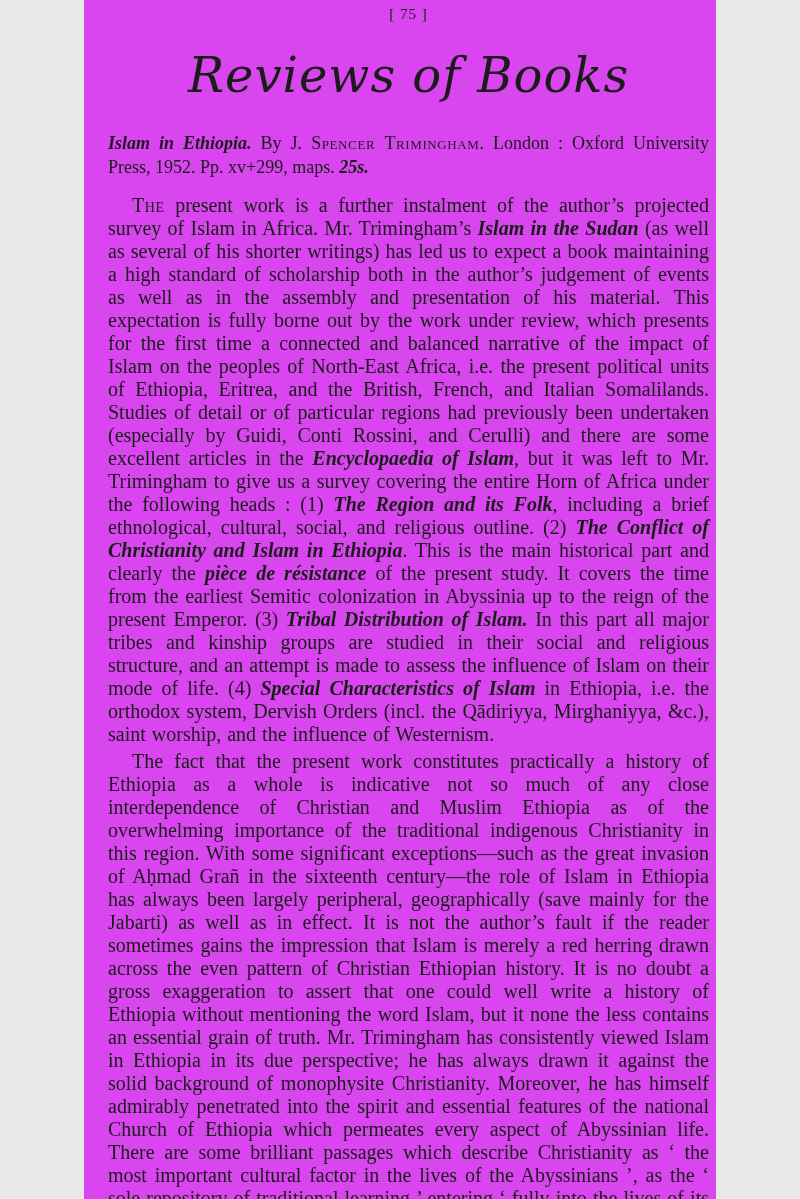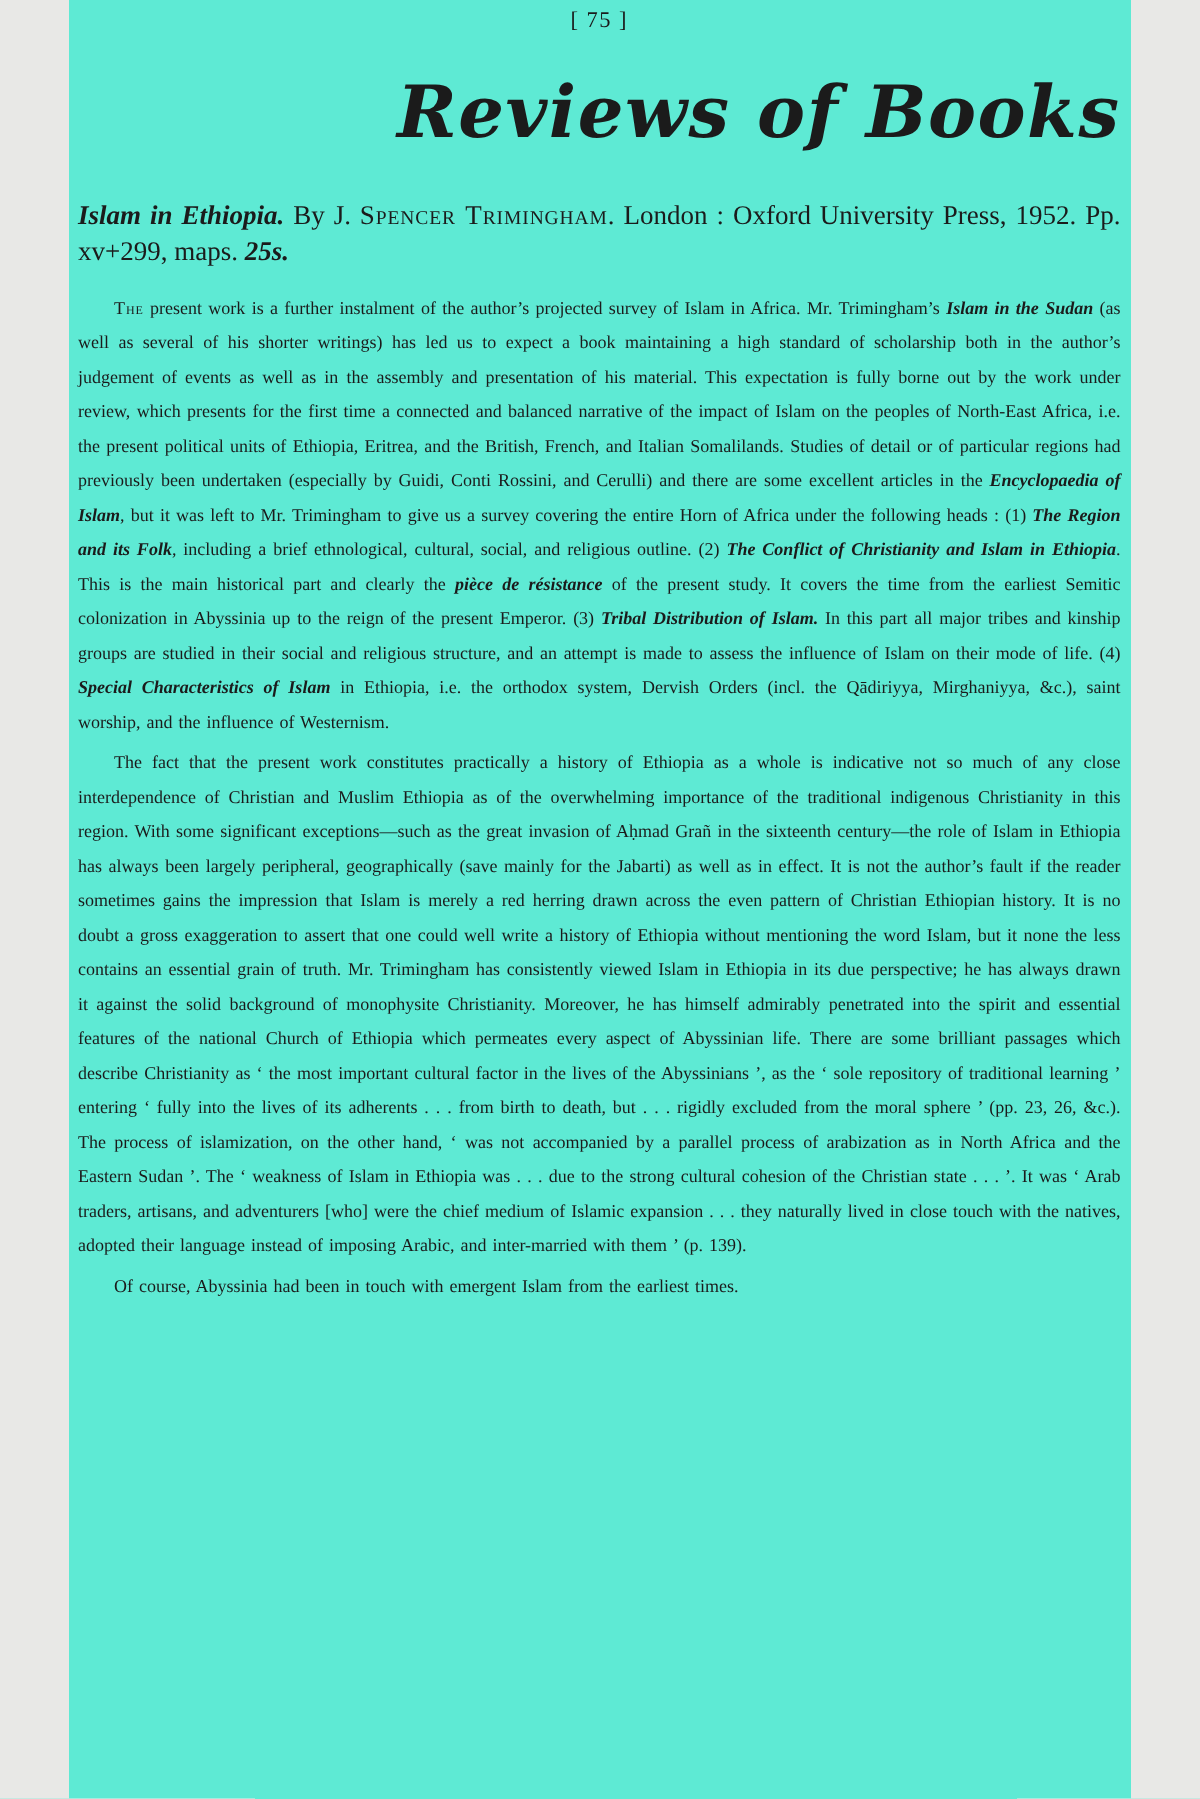--- a/index.html
+++ b/index.html
@@ -9,15 +9,15 @@
   }
   .page {
     position: relative;
-    width: 708px;
+    width: 632px;
     height: 1199px;
     margin: 0 auto;
-    background: #5eead4;
+    background: #d946ef;
     color: #1b1b1b;
     font-family: "Liberation Serif", serif;
     overflow: hidden;
     box-sizing: border-box;
-    padding: 4px 7px 0 6px;
+    padding: 4px 7px 0 24px;
   }
   .folio {
     text-align: center;

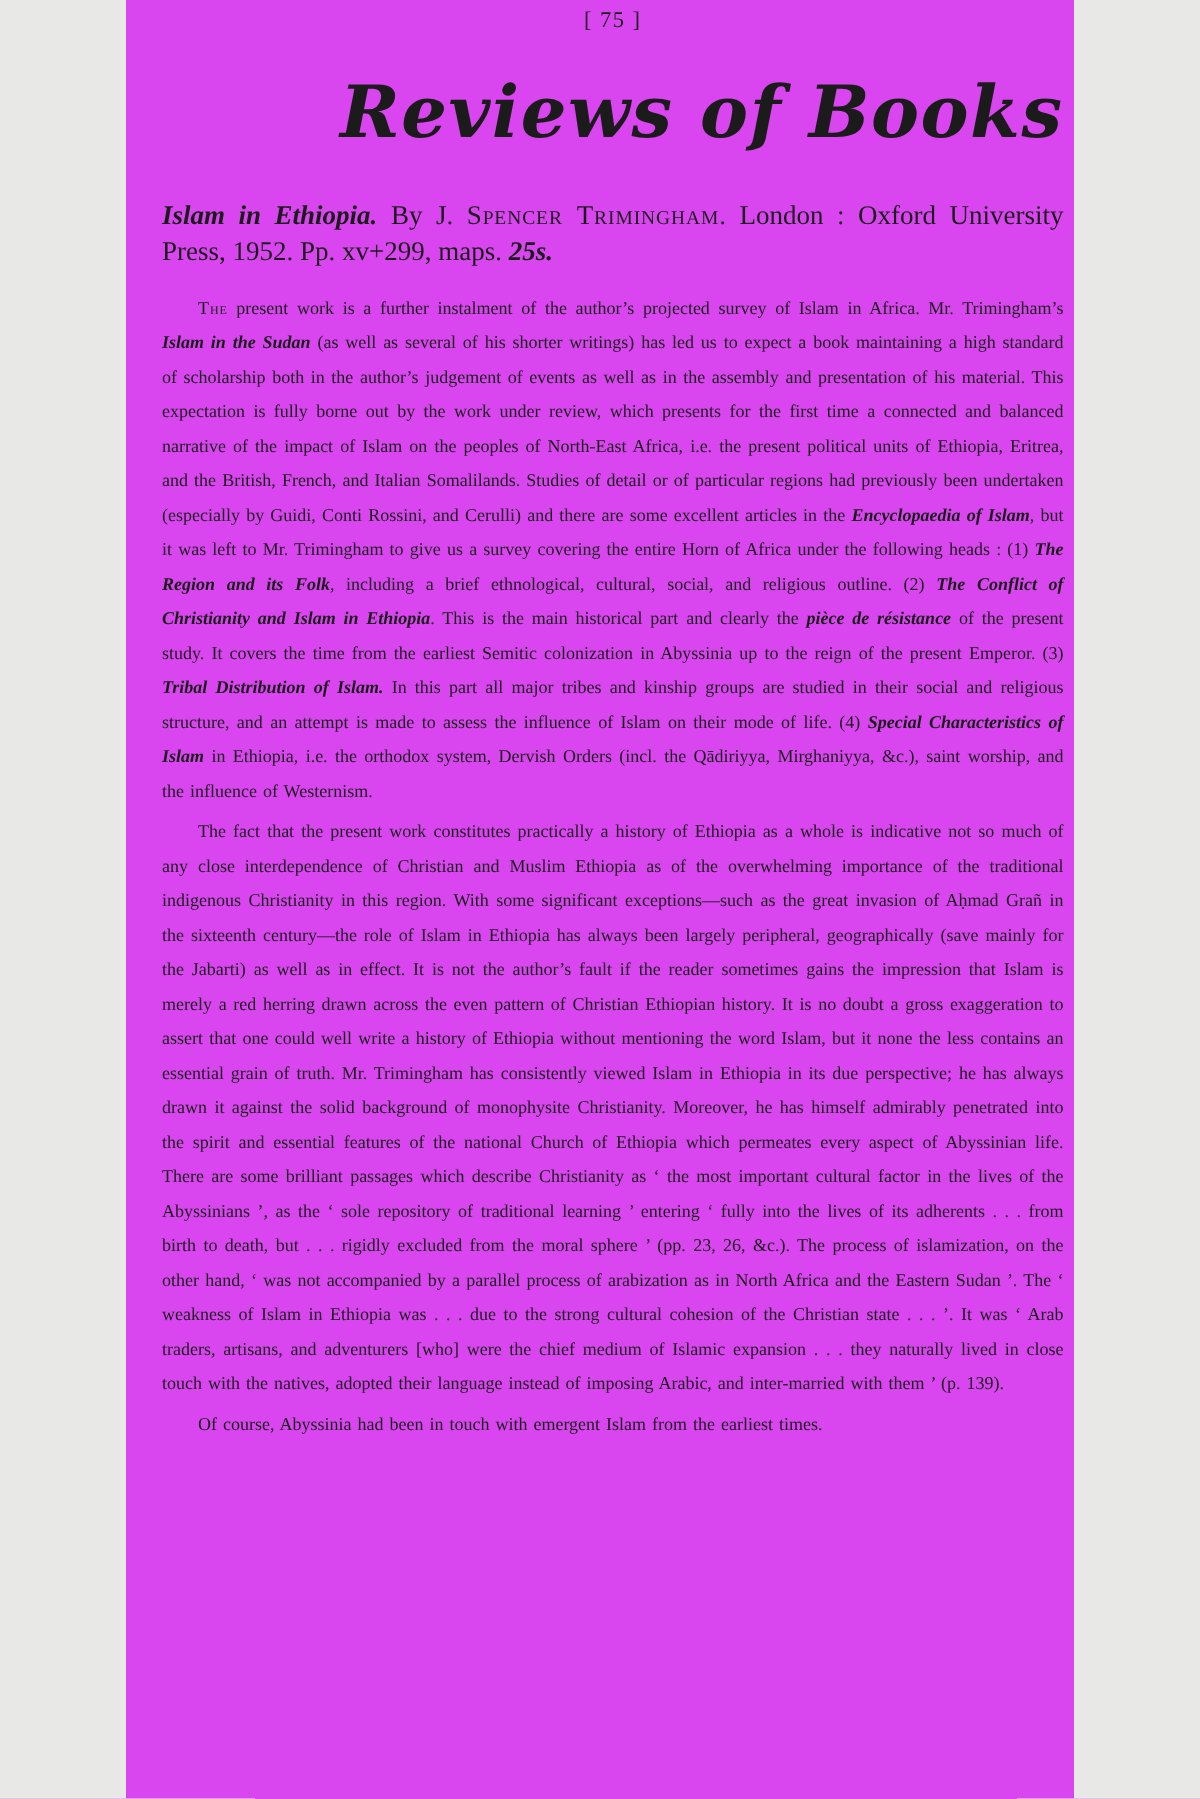--- a/index.html
+++ b/index.html
@@ -26,10 +26,10 @@
     margin: 2px 0 0 0;
   }
   .title {
-    text-align: right;
+    text-align: center;
     font-family: "DejaVu Serif", "Liberation Serif", serif;
     font-style: italic;
-    font-weight: bold;
+    font-weight: normal;
     font-size: 48px;
     line-height: 1.2;
     margin: 24px 0 26px 0;

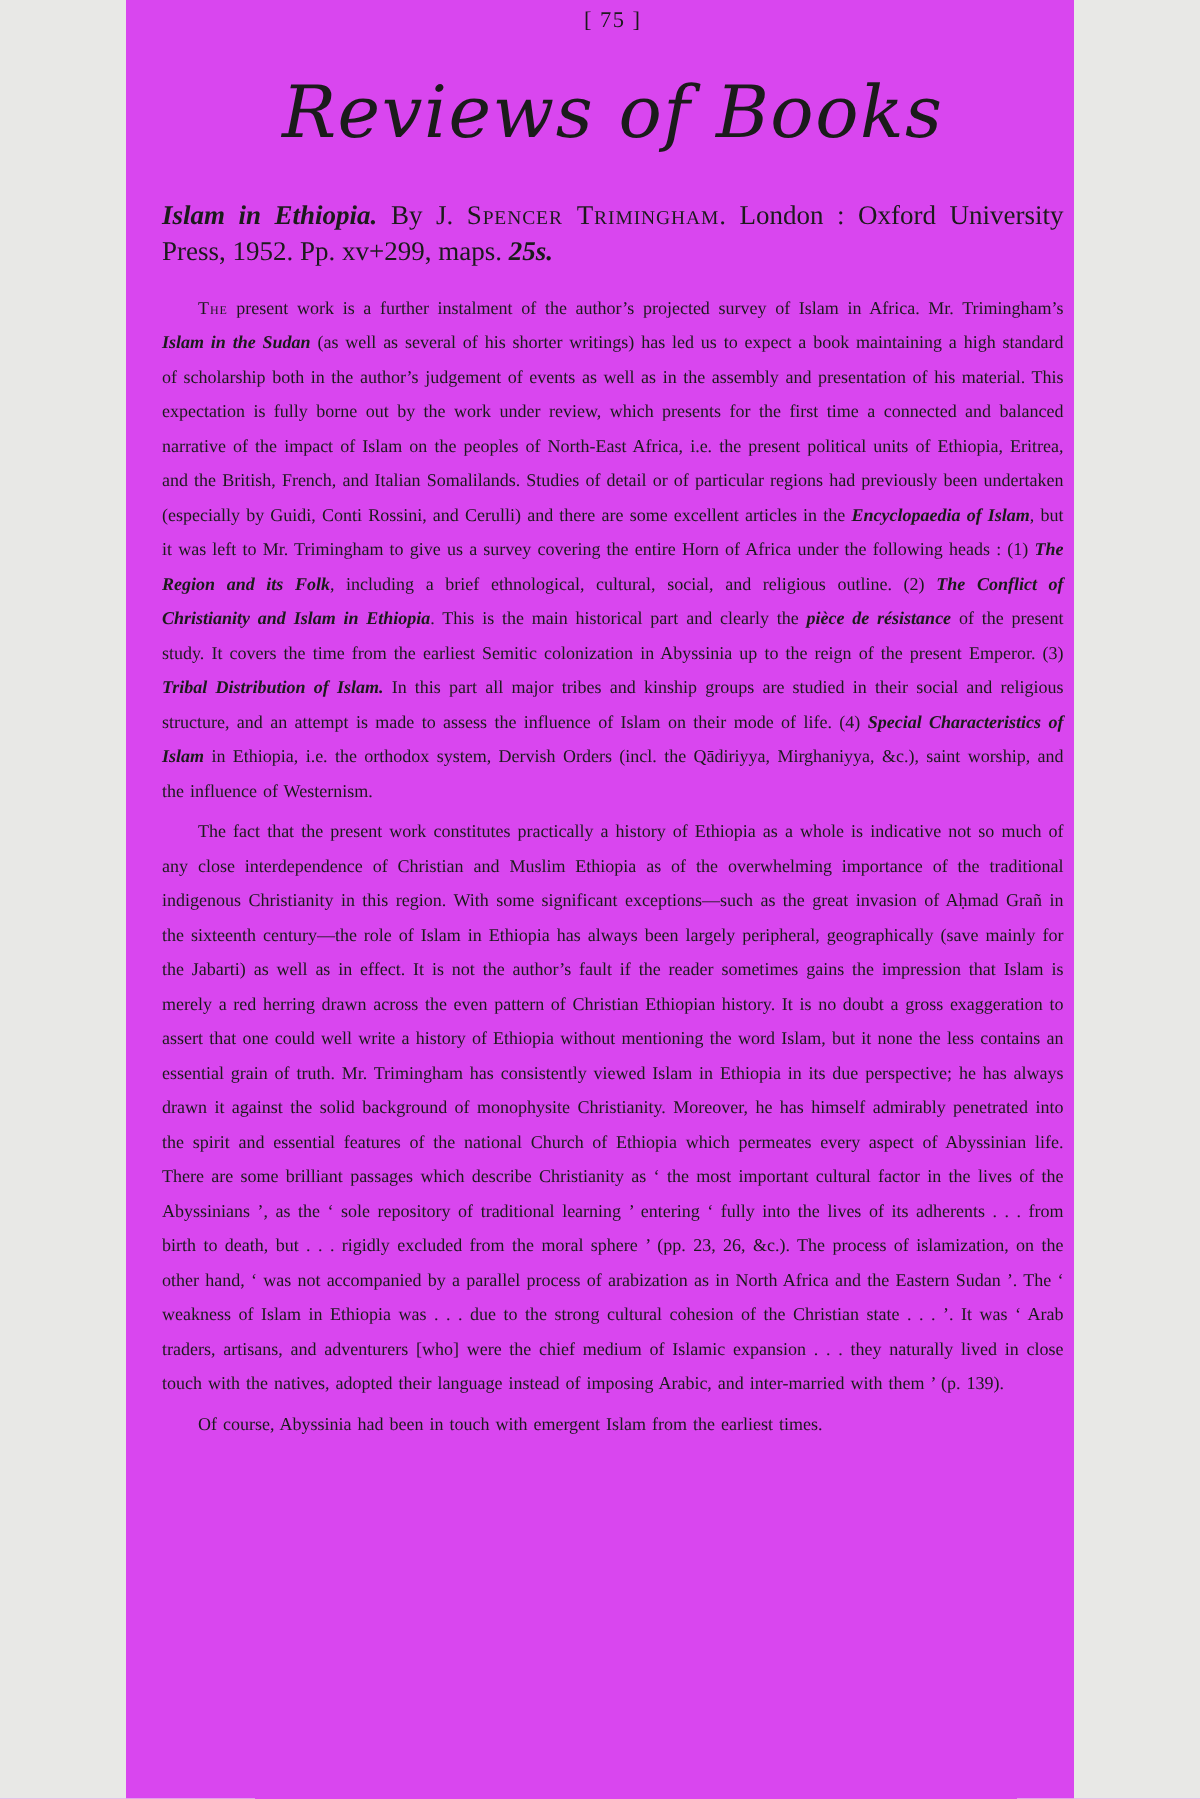--- a/index.html
+++ b/index.html
@@ -42,7 +42,7 @@
     margin: 0 0 15px 0;
   }
   .body-text p {
-    font-size: 12px;
+    font-size: 20px;
     line-height: 23px;
     text-align: justify;
     margin: 0 0 4px 0;

